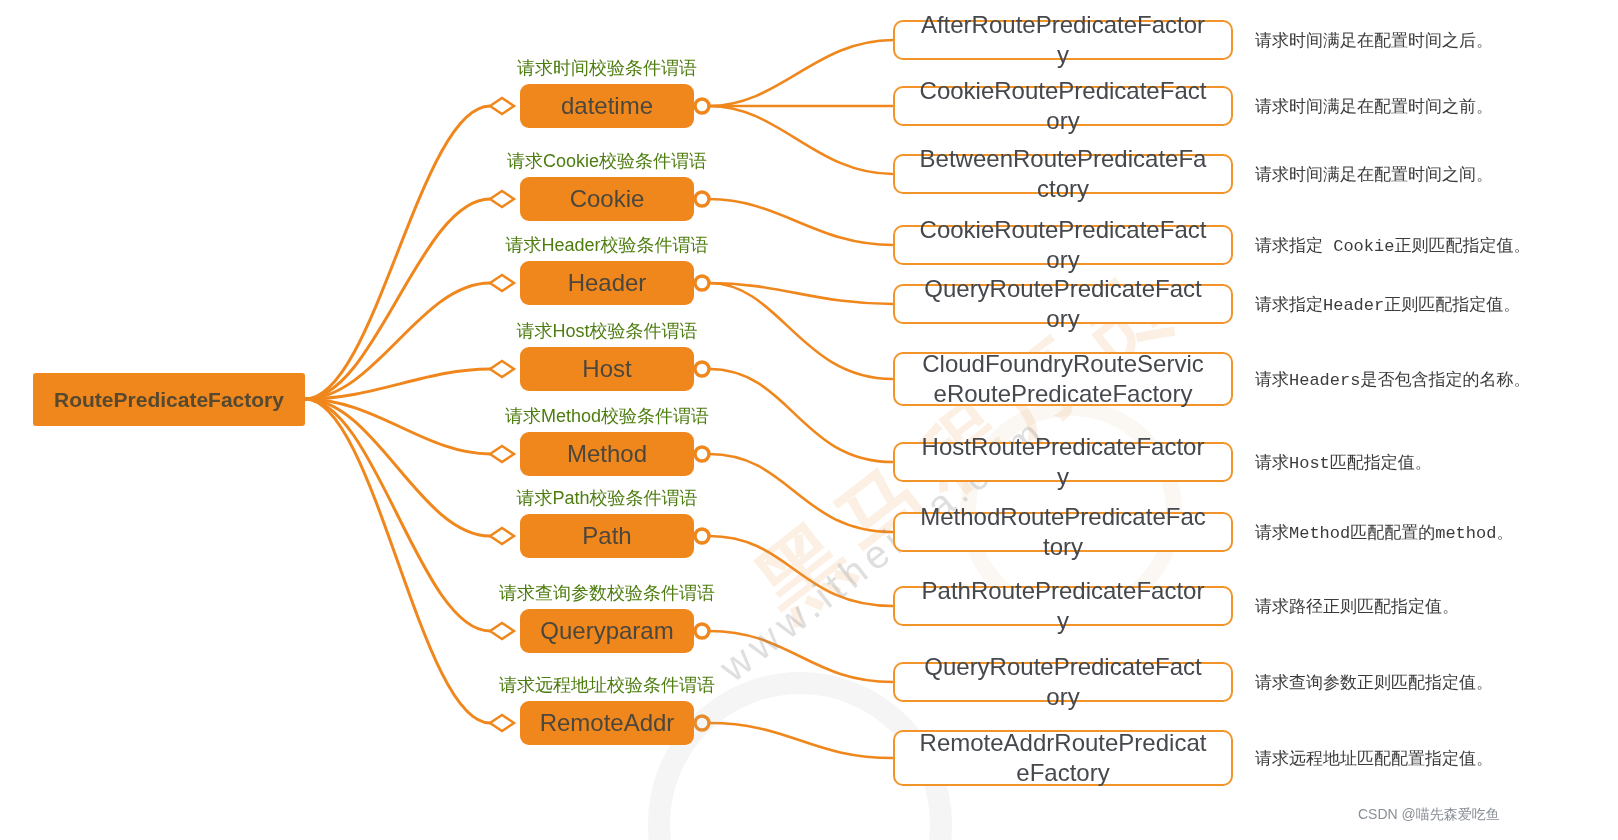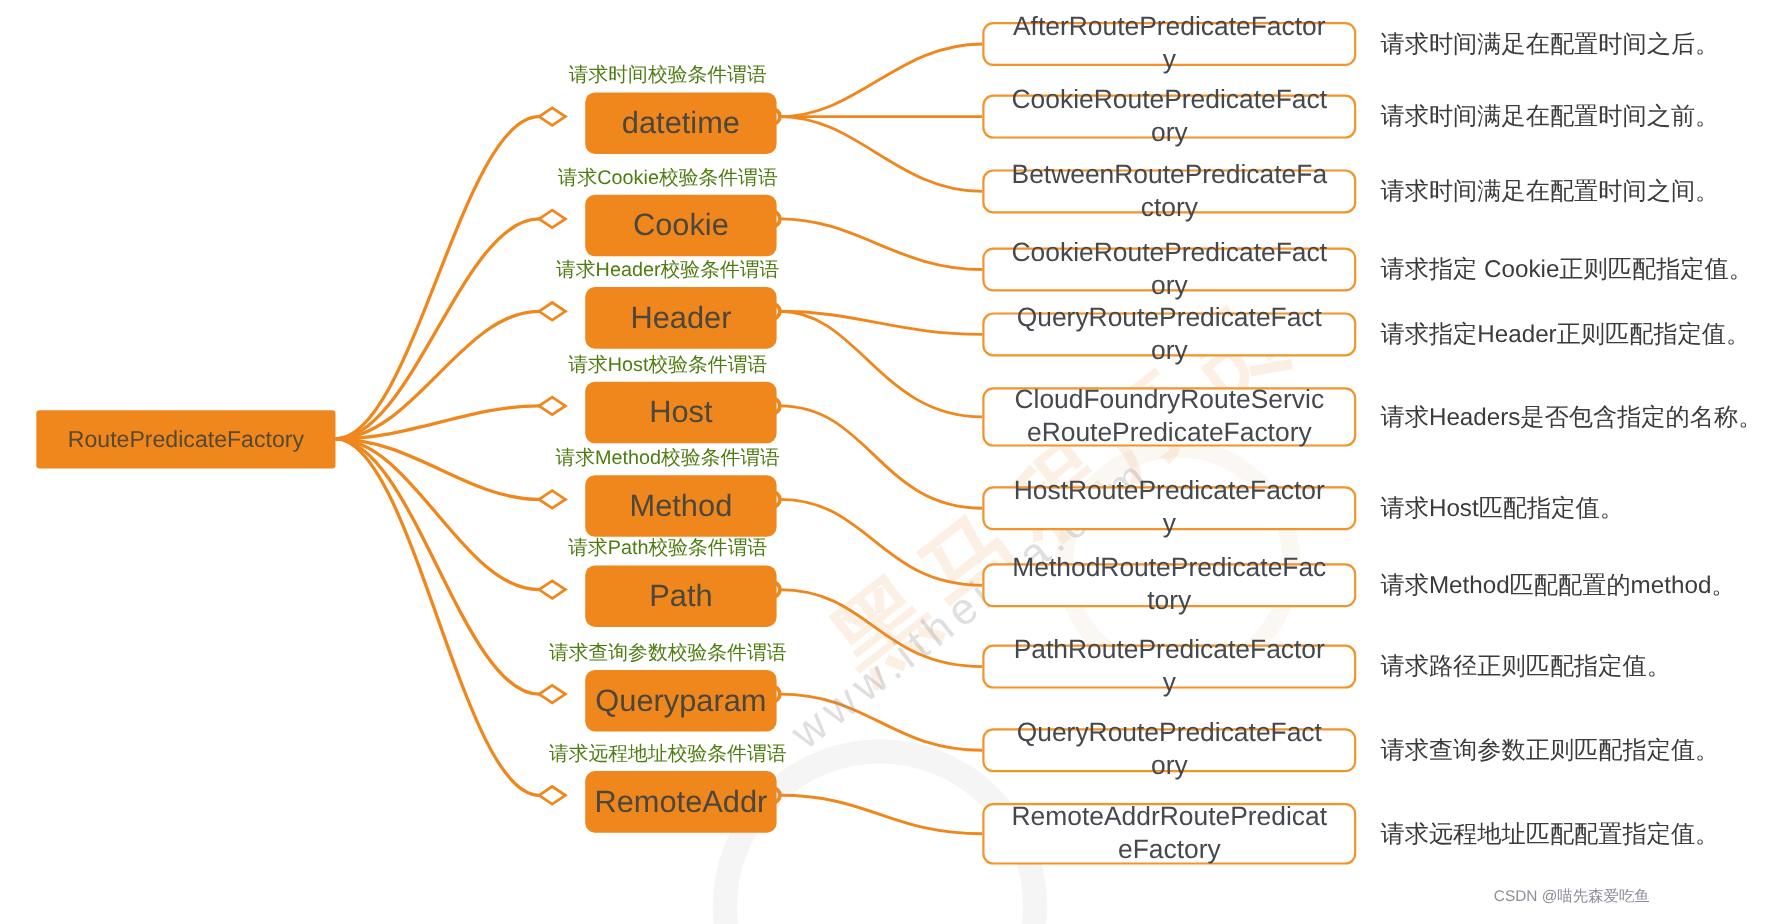--- a/index.html
+++ b/index.html
@@ -32,7 +32,7 @@
     word-break:break-all;line-height:1.25;
   }
   .fdesc{
-    margin-left:22px;font-size:22px;color:#3b3b3b;white-space:nowrap;
+    margin-left:22px;font-size:17px;color:#3b3b3b;white-space:nowrap;font-family:Liberation Mono, monospace;
   }
   .wm-brand{
     position:absolute;left:770px;top:540px;font-size:86px;font-weight:bold;

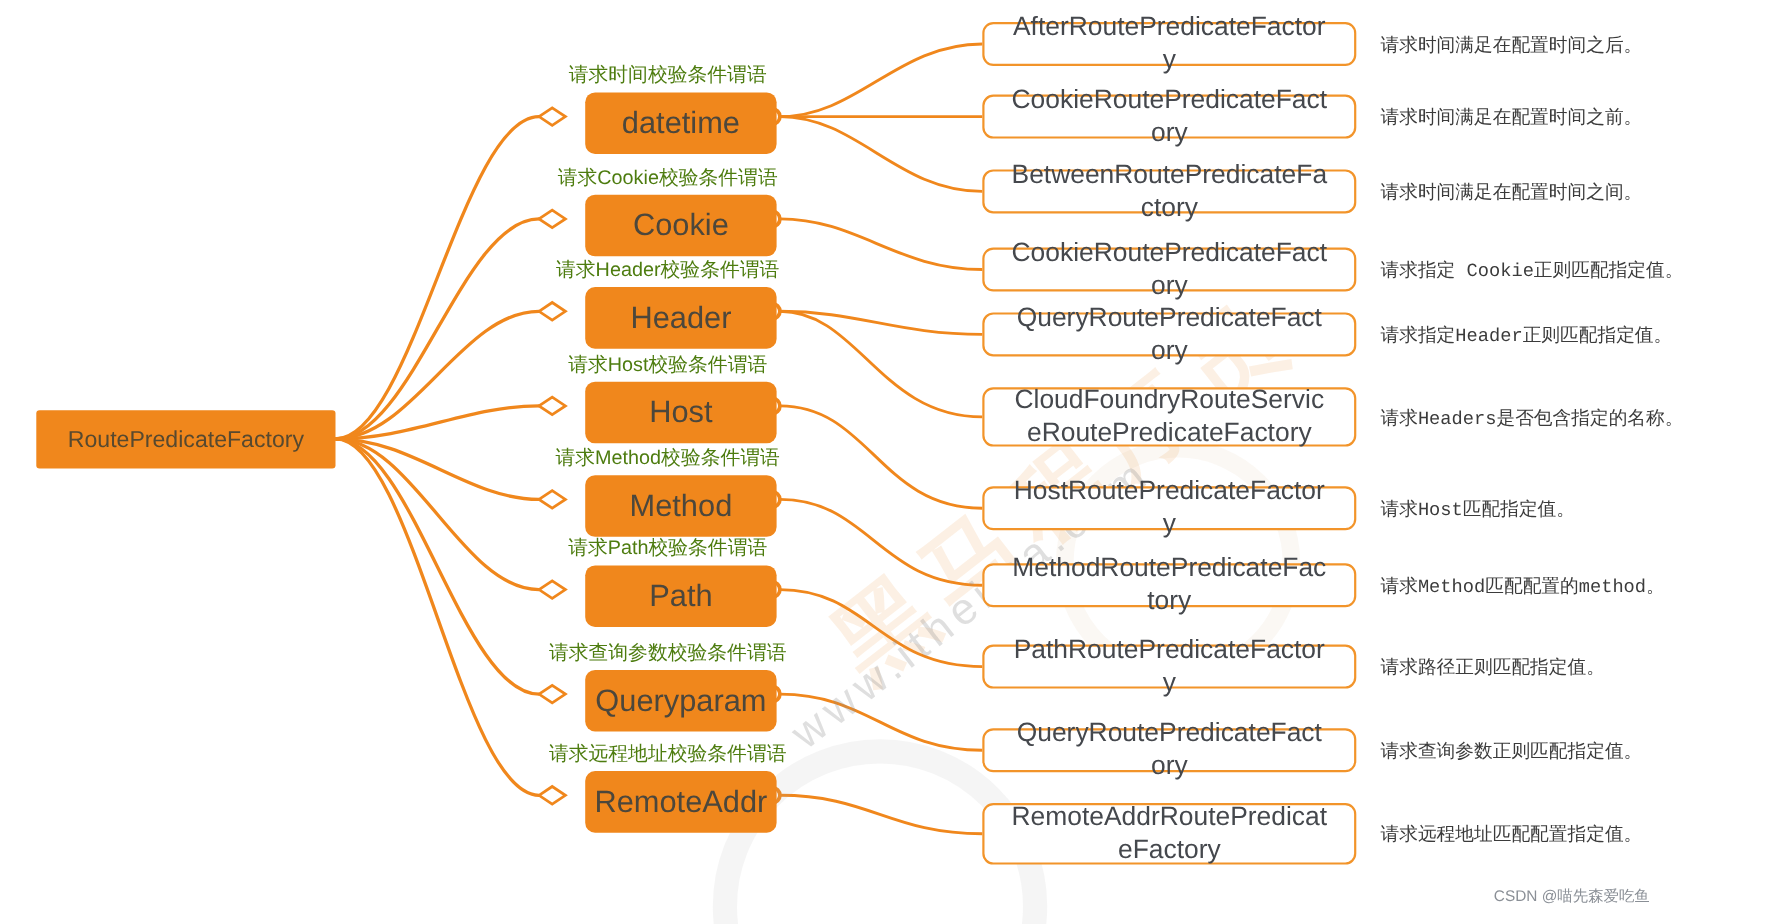--- a/index.html
+++ b/index.html
@@ -18,9 +18,9 @@
     text-align:center;font-size:18px;color:#4d7c0f;z-index:3;
   }
   .bbox{
-    position:absolute;left:520px;width:174px;height:56px;background:#F0871C;
+    position:absolute;left:520px;width:174px;height:44px;background:#F0871C;
     border-radius:9px;display:flex;align-items:center;justify-content:center;
-    font-size:28px;color:#4c473c;z-index:3;margin-left:12px;
+    font-size:24px;color:#4c473c;z-index:3;
   }
   .frow{
     position:absolute;left:893px;display:flex;align-items:center;z-index:3;

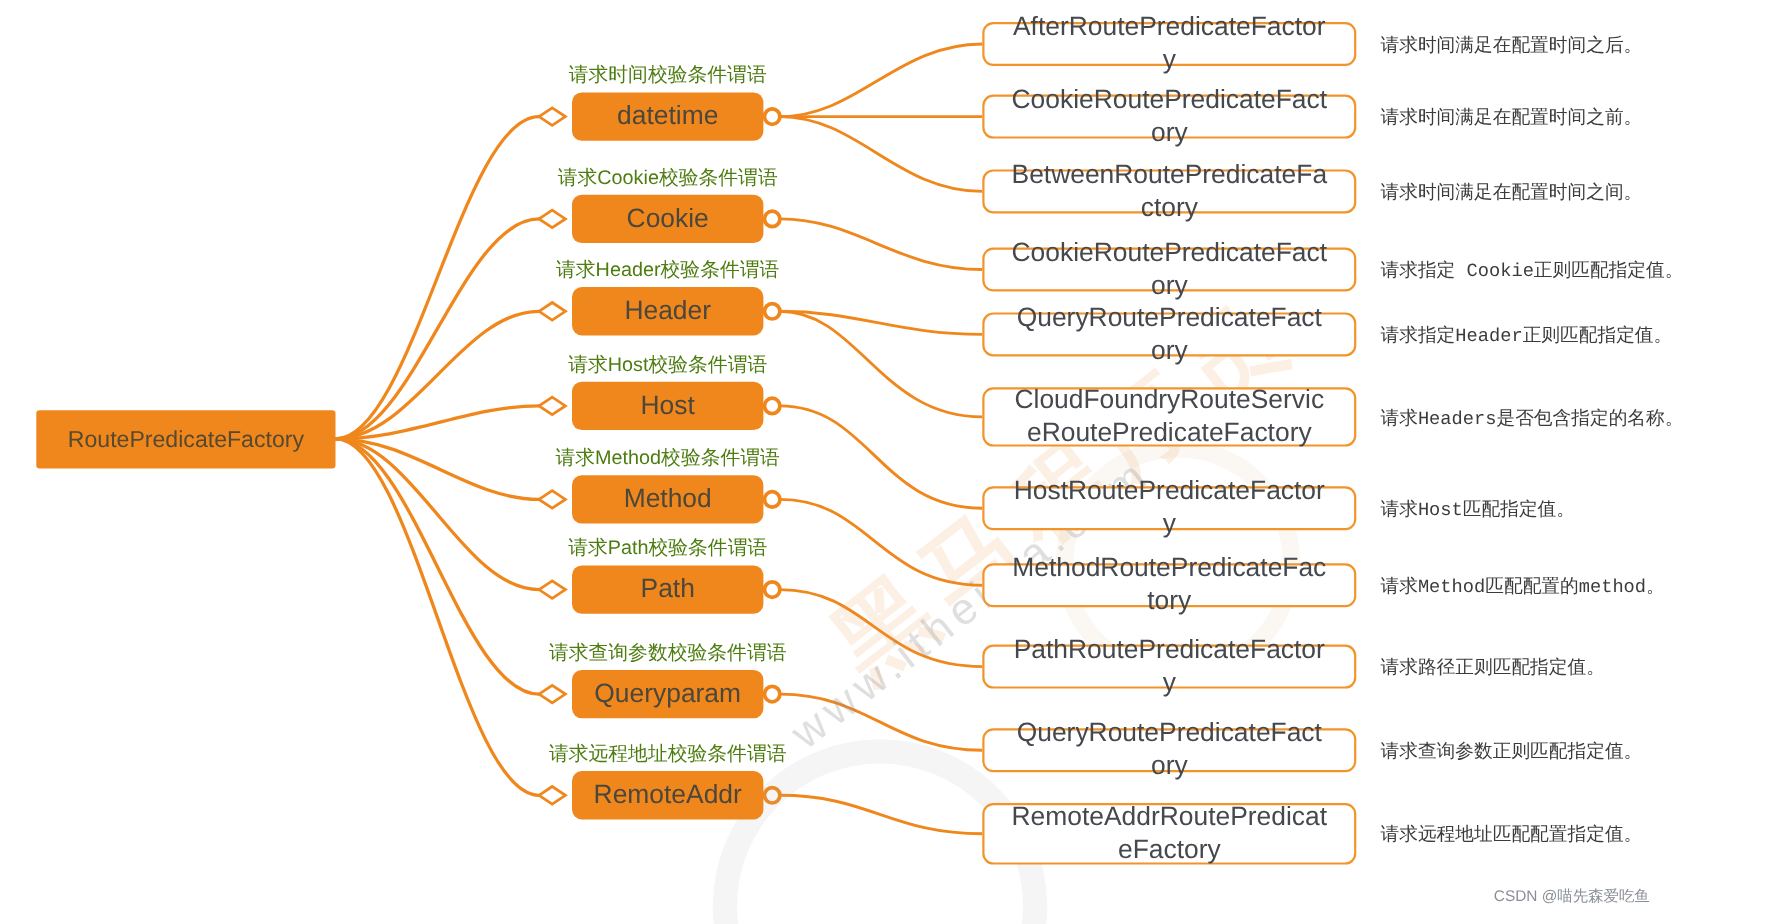--- a/index.html
+++ b/index.html
@@ -11,7 +11,7 @@
   .root{
     position:absolute;left:33px;top:373px;width:272px;height:53px;
     background:#F0871C;border-radius:3px;display:flex;align-items:center;
-    justify-content:center;font-size:21px;color:#57492f;z-index:3;
+    justify-content:center;font-size:21px;color:#57492f;z-index:3;font-weight:bold;
   }
   .bcap{
     position:absolute;left:427px;width:360px;height:24px;line-height:24px;

